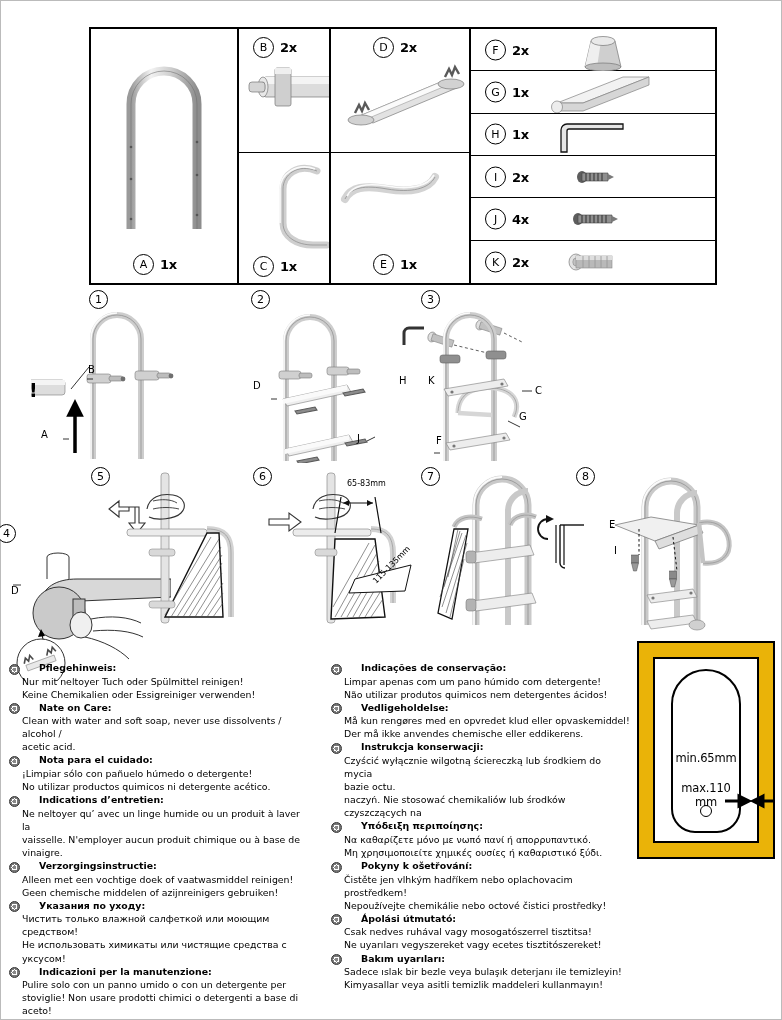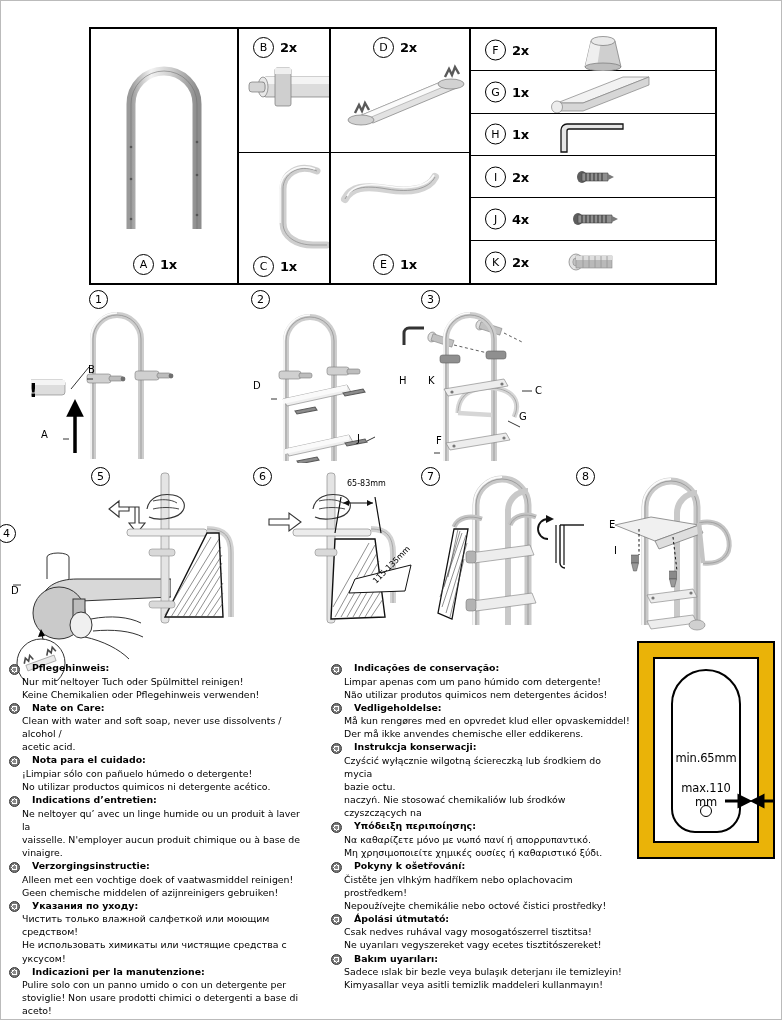--- a/index.html
+++ b/index.html
@@ -49,7 +49,7 @@
   .care.left{left:8px;width:300px;}
   .care.right{left:330px;width:300px;}
   .care-item{margin-bottom:0px;}
-  .care-head{font-weight:700;display:flex;gap:12px;align-items:flex-start;}
+  .care-head{font-weight:700;display:flex;gap:19px;align-items:flex-start;}
   .flag{flex:0 0 auto;width:9px;height:9px;border:1px solid #333;border-radius:50%;
         margin-top:2.5px;background:
         radial-gradient(circle at 50% 50%, #888 0 2px, #fff 2px 3px, #777 3px 100%);}

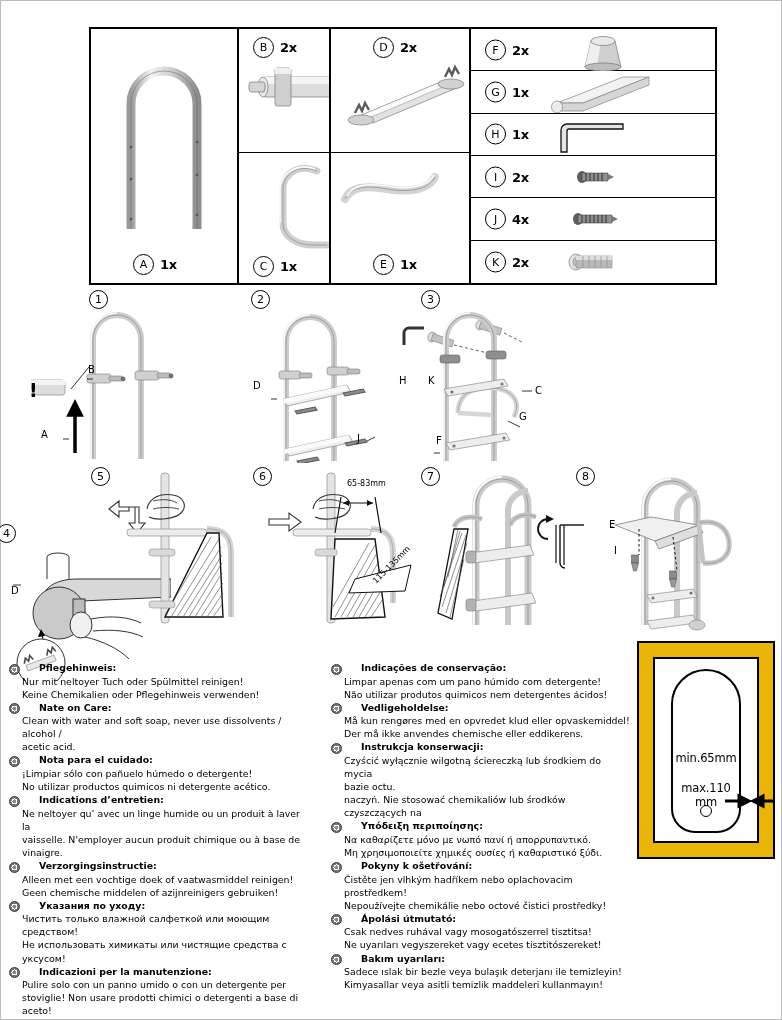--- a/index.html
+++ b/index.html
@@ -503,7 +503,7 @@
           <span>Pflegehinweis:</span>
         </div>
         <div class="care-body">Nur mit neltoyer Tuch oder Spülmittel reinigen!</div>
-        <div class="care-body">Keine Chemikalien oder Pflegehinweis verwenden!</div>
+        <div class="care-body">Keine Chemikalien oder Essigreiniger verwenden!</div>
       </div>
       <div class="care-item">
         <div class="care-head">

